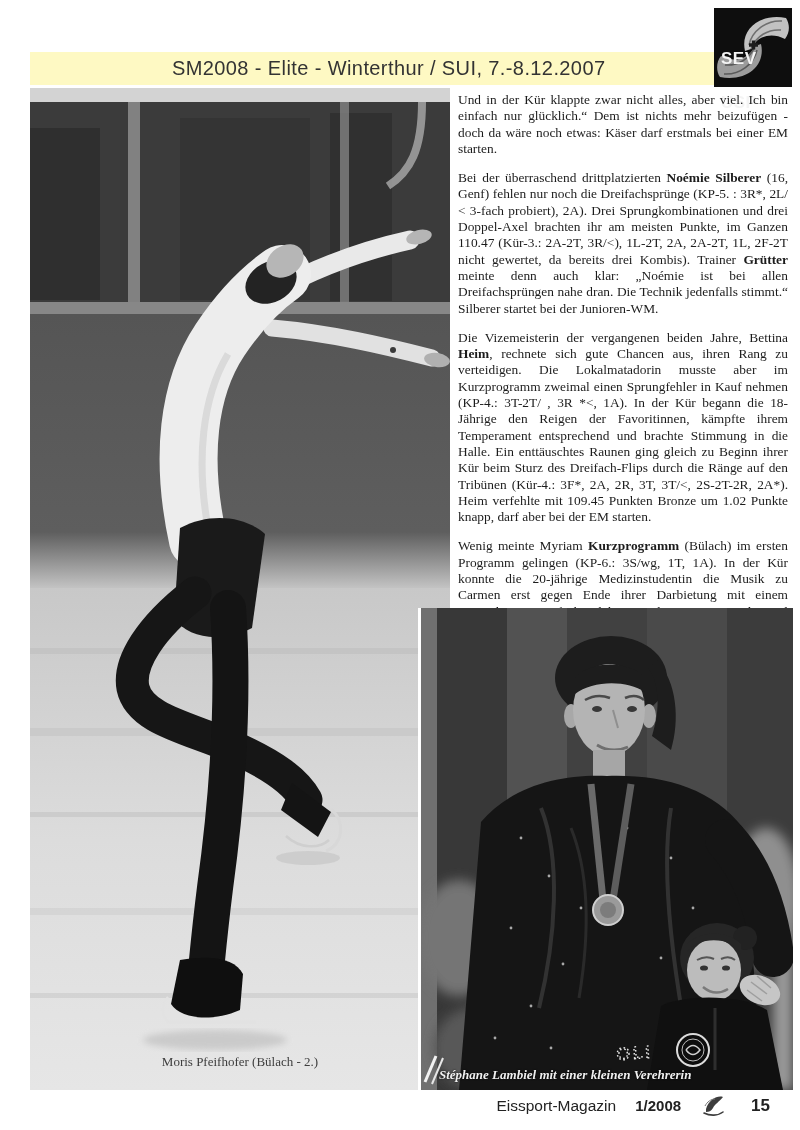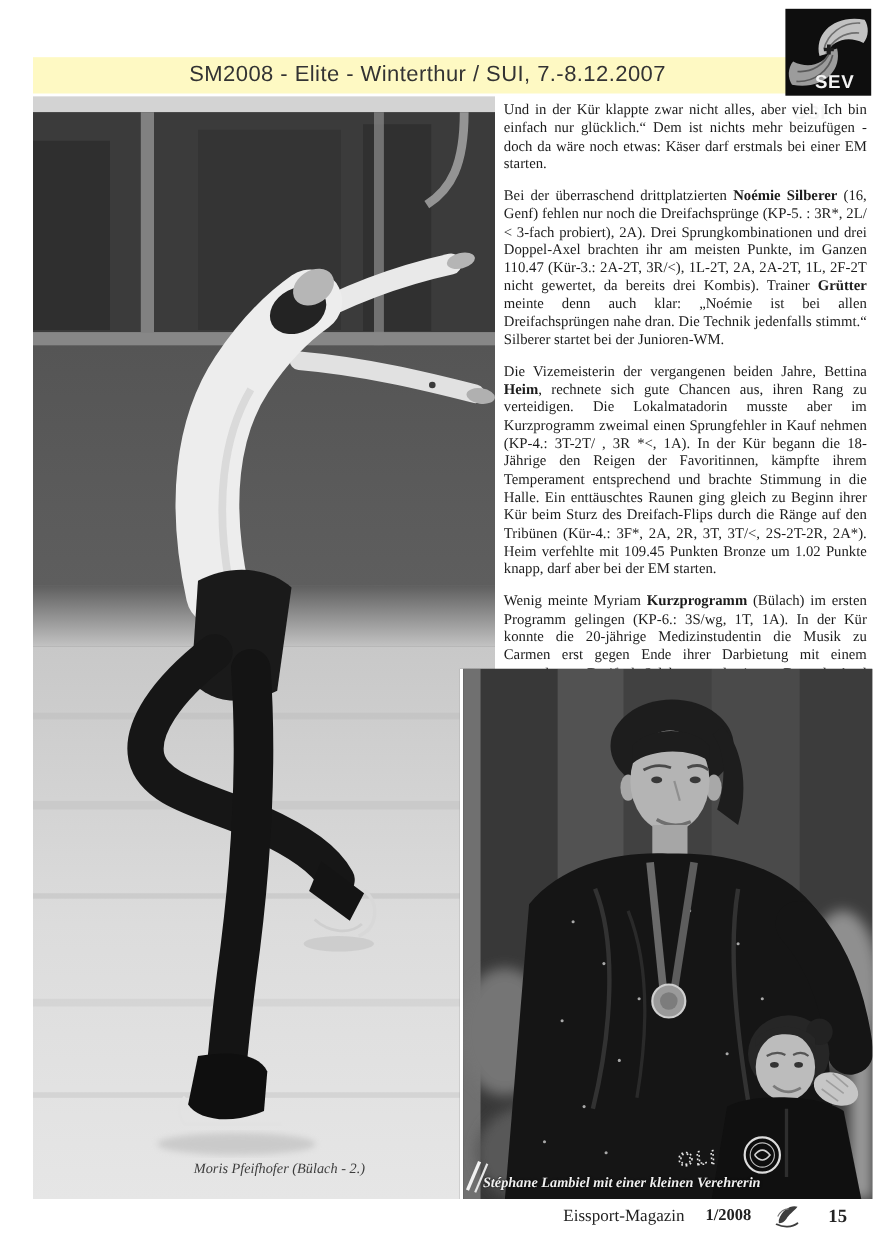--- a/index.html
+++ b/index.html
@@ -17,7 +17,7 @@
   .logo svg{position:absolute;left:0;top:0;overflow:visible;}
   .logo-line{position:absolute;left:7px;font-family:"Liberation Sans",sans-serif;
              font-weight:bold;color:#f4f4f4;font-size:17px;line-height:17px;letter-spacing:.5px;}
-  .logo-line.l1{top:58px;margin-left:20px;}
+  .logo-line.l1{top:42px;}
   .logo-line.l2{top:59px;margin-top:27px;}
 
   

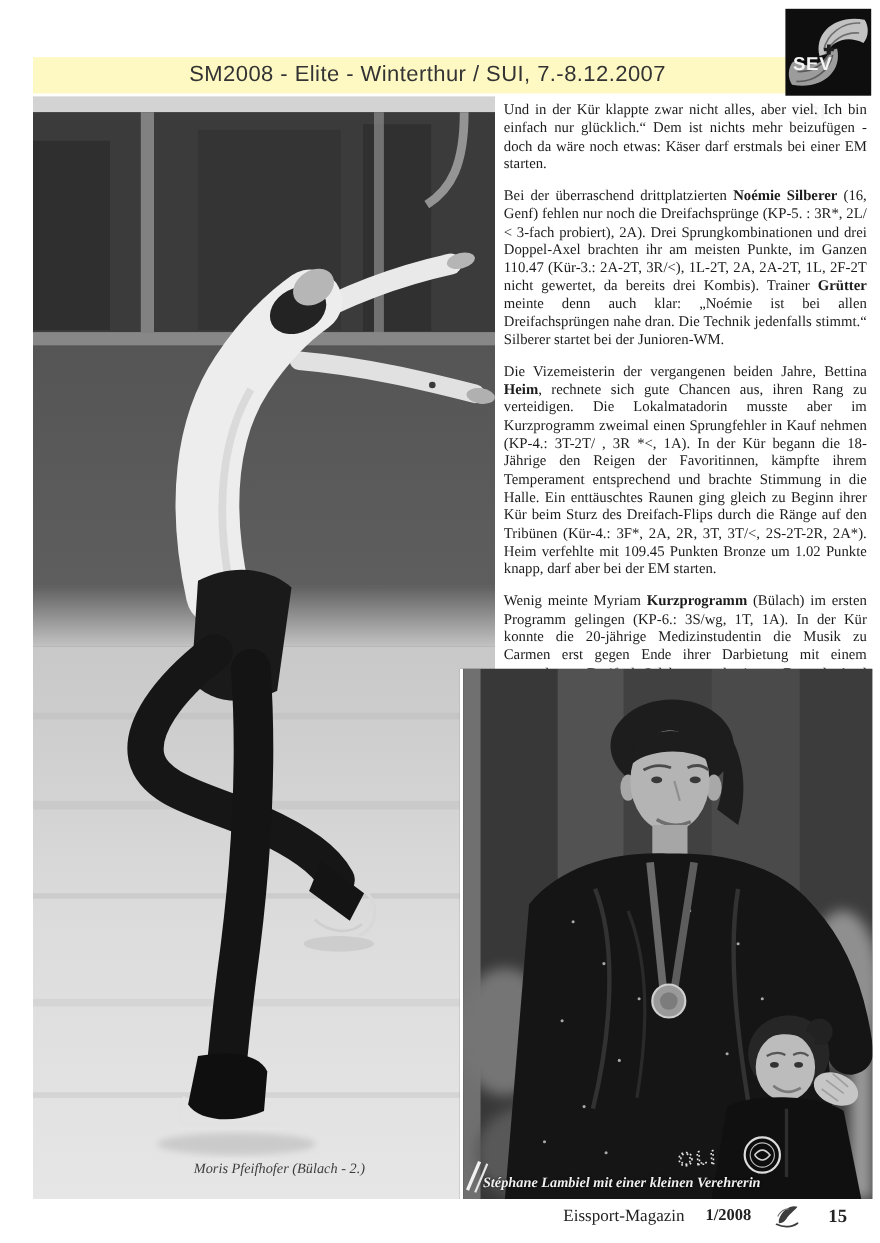--- a/index.html
+++ b/index.html
@@ -24,7 +24,7 @@
   .photo-left{position:absolute;left:30px;top:88px;width:420px;height:1002px;background:#777;}
   .photo-left svg{display:block;}
   .caption-left{position:absolute;left:0;top:966px;width:420px;text-align:center;
-                font-style:italic;font-size:13px;color:#3d3d3d;padding-left:14px;}
+                font-size:13px;color:#3d3d3d;}
 
   
   .article{position:absolute;left:458px;top:92px;width:330px;}

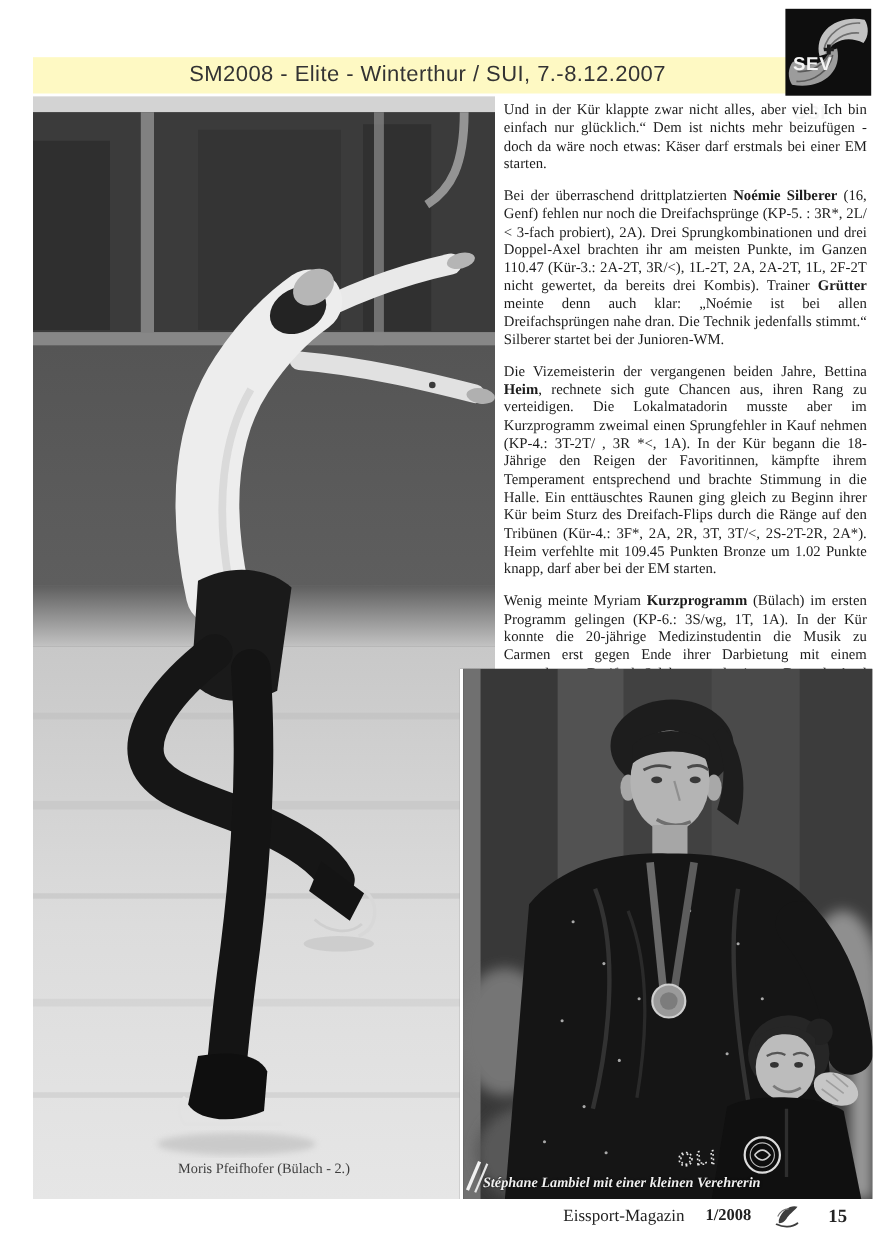--- a/index.html
+++ b/index.html
@@ -40,7 +40,7 @@
 
   
   .footer{position:absolute;top:1094px;right:30px;display:flex;align-items:center;gap:19px;
-          font-family:Liberation Serif, serif;color:#222;}
+          font-family:Liberation Sans, sans-serif;color:#222;}
   .footer .mag{font-size:15.5px;}
   .footer .issue{font-size:15px;font-weight:bold;}
   .footer .pagenum{font-size:17px;font-weight:bold;margin-left:6px;}

